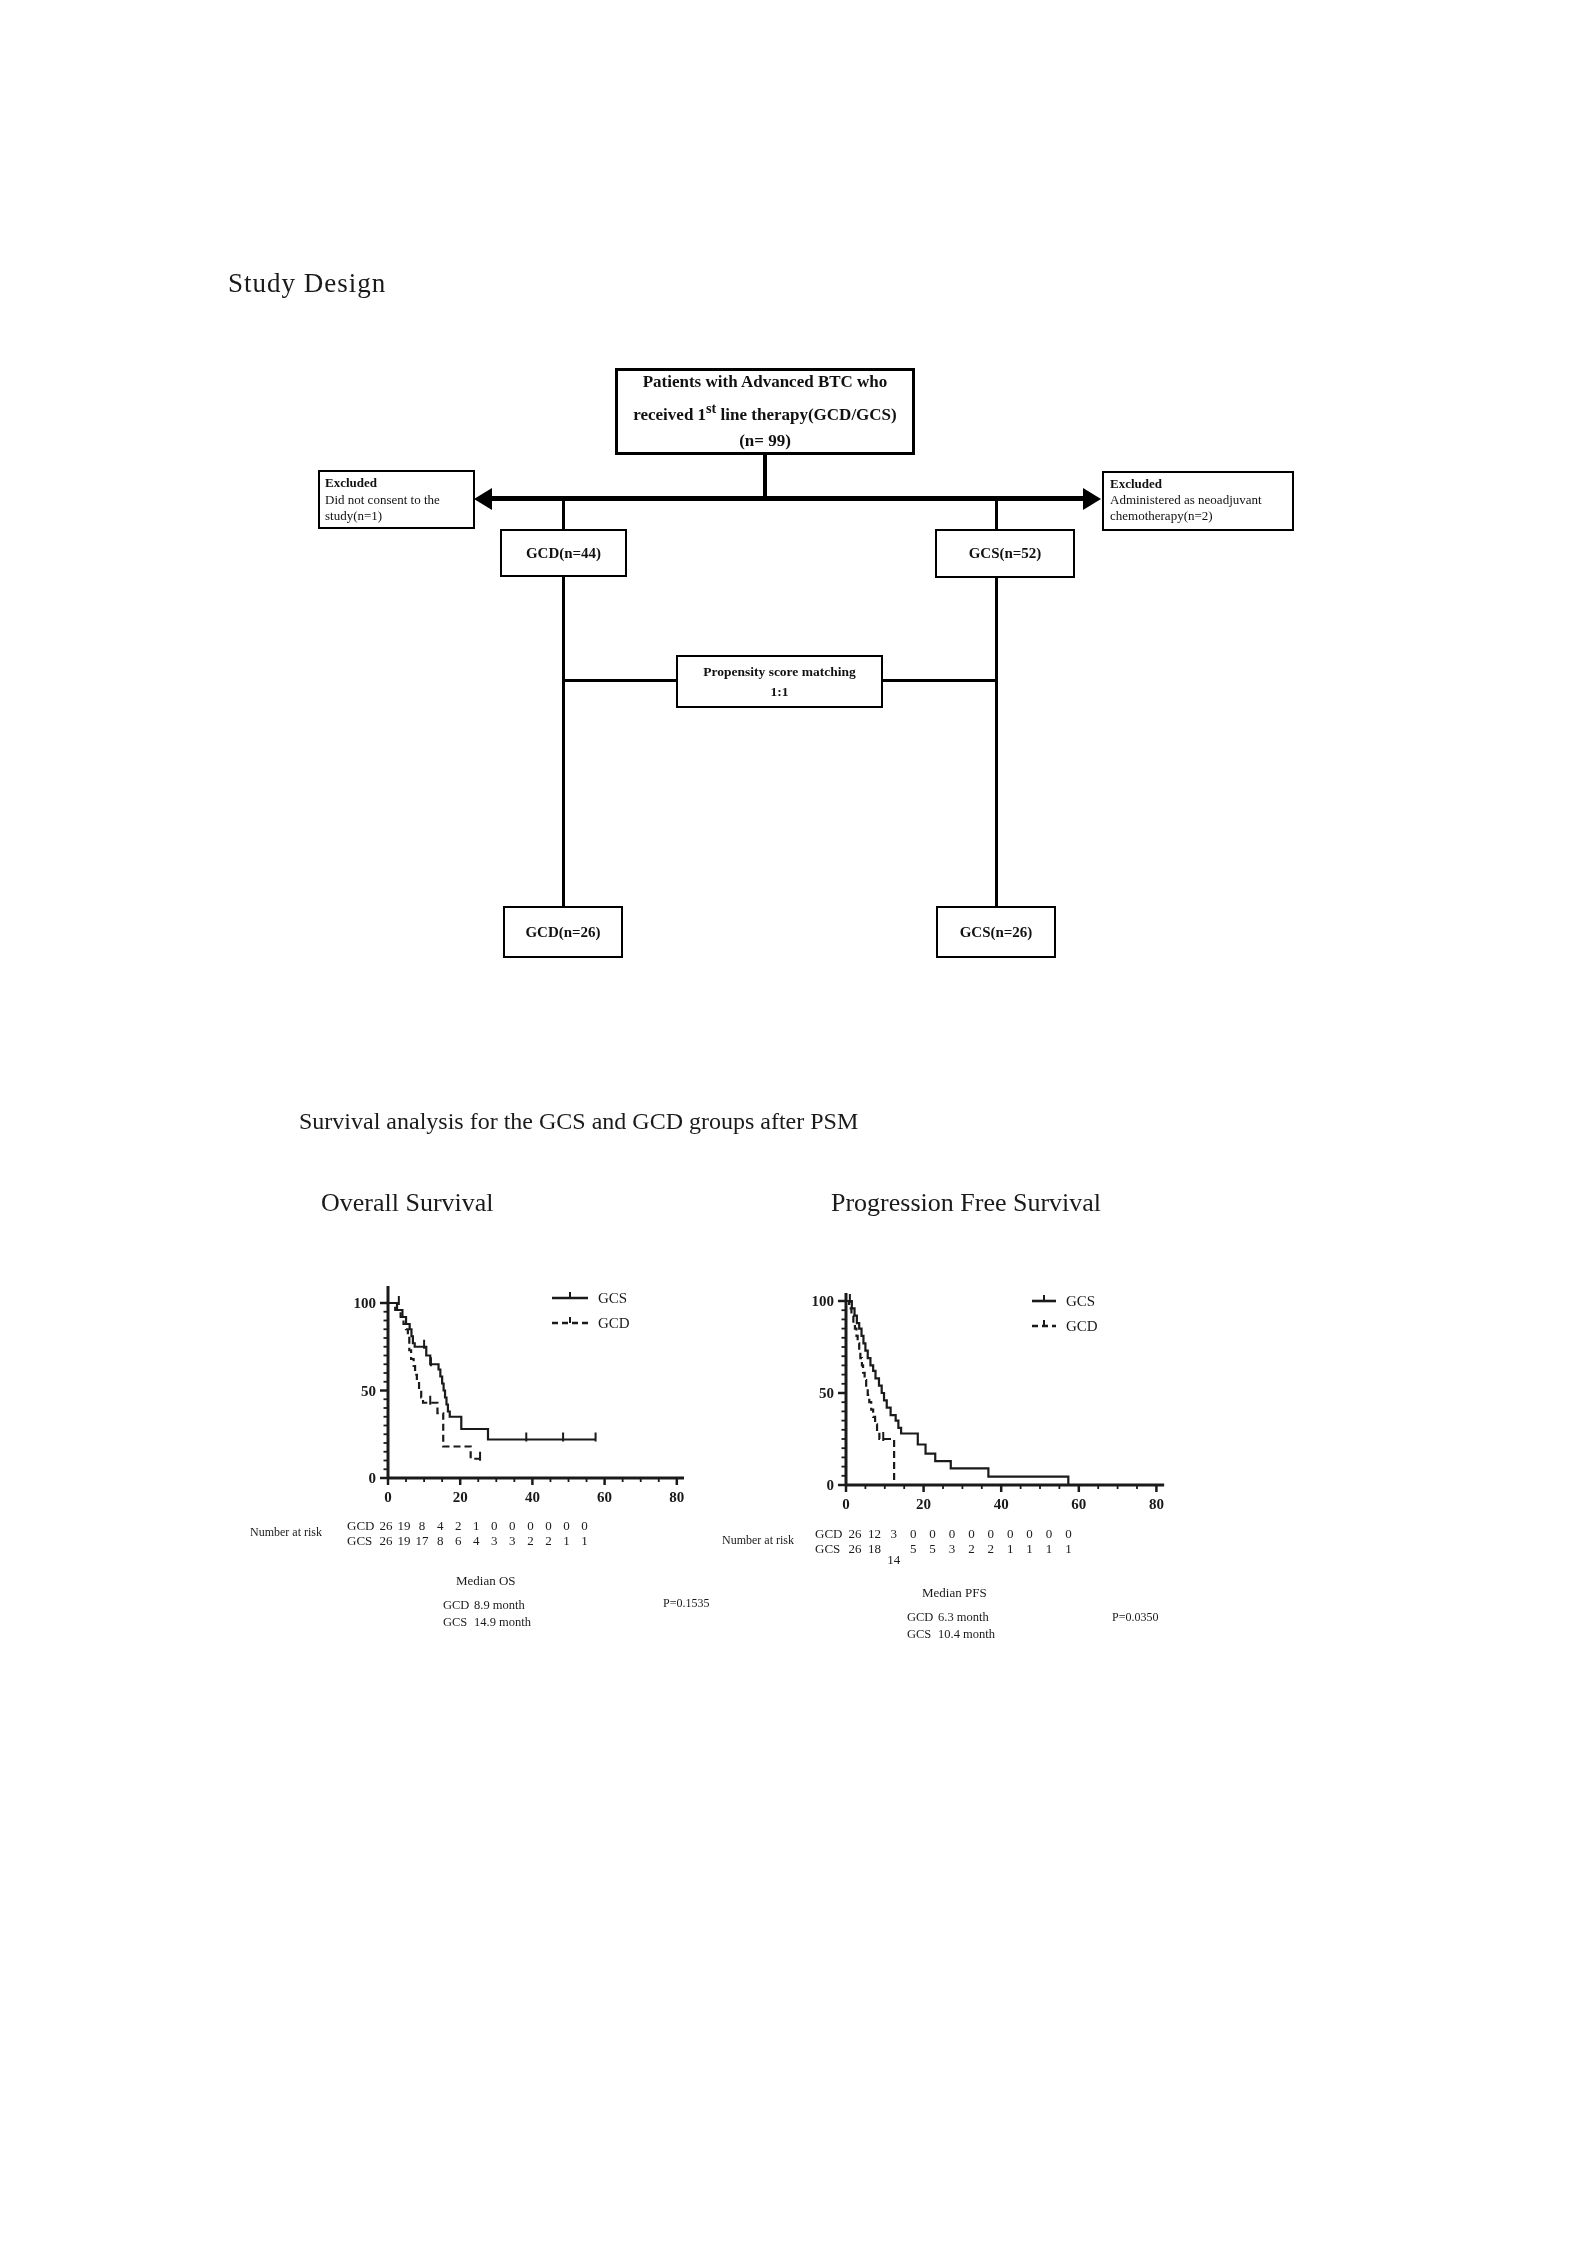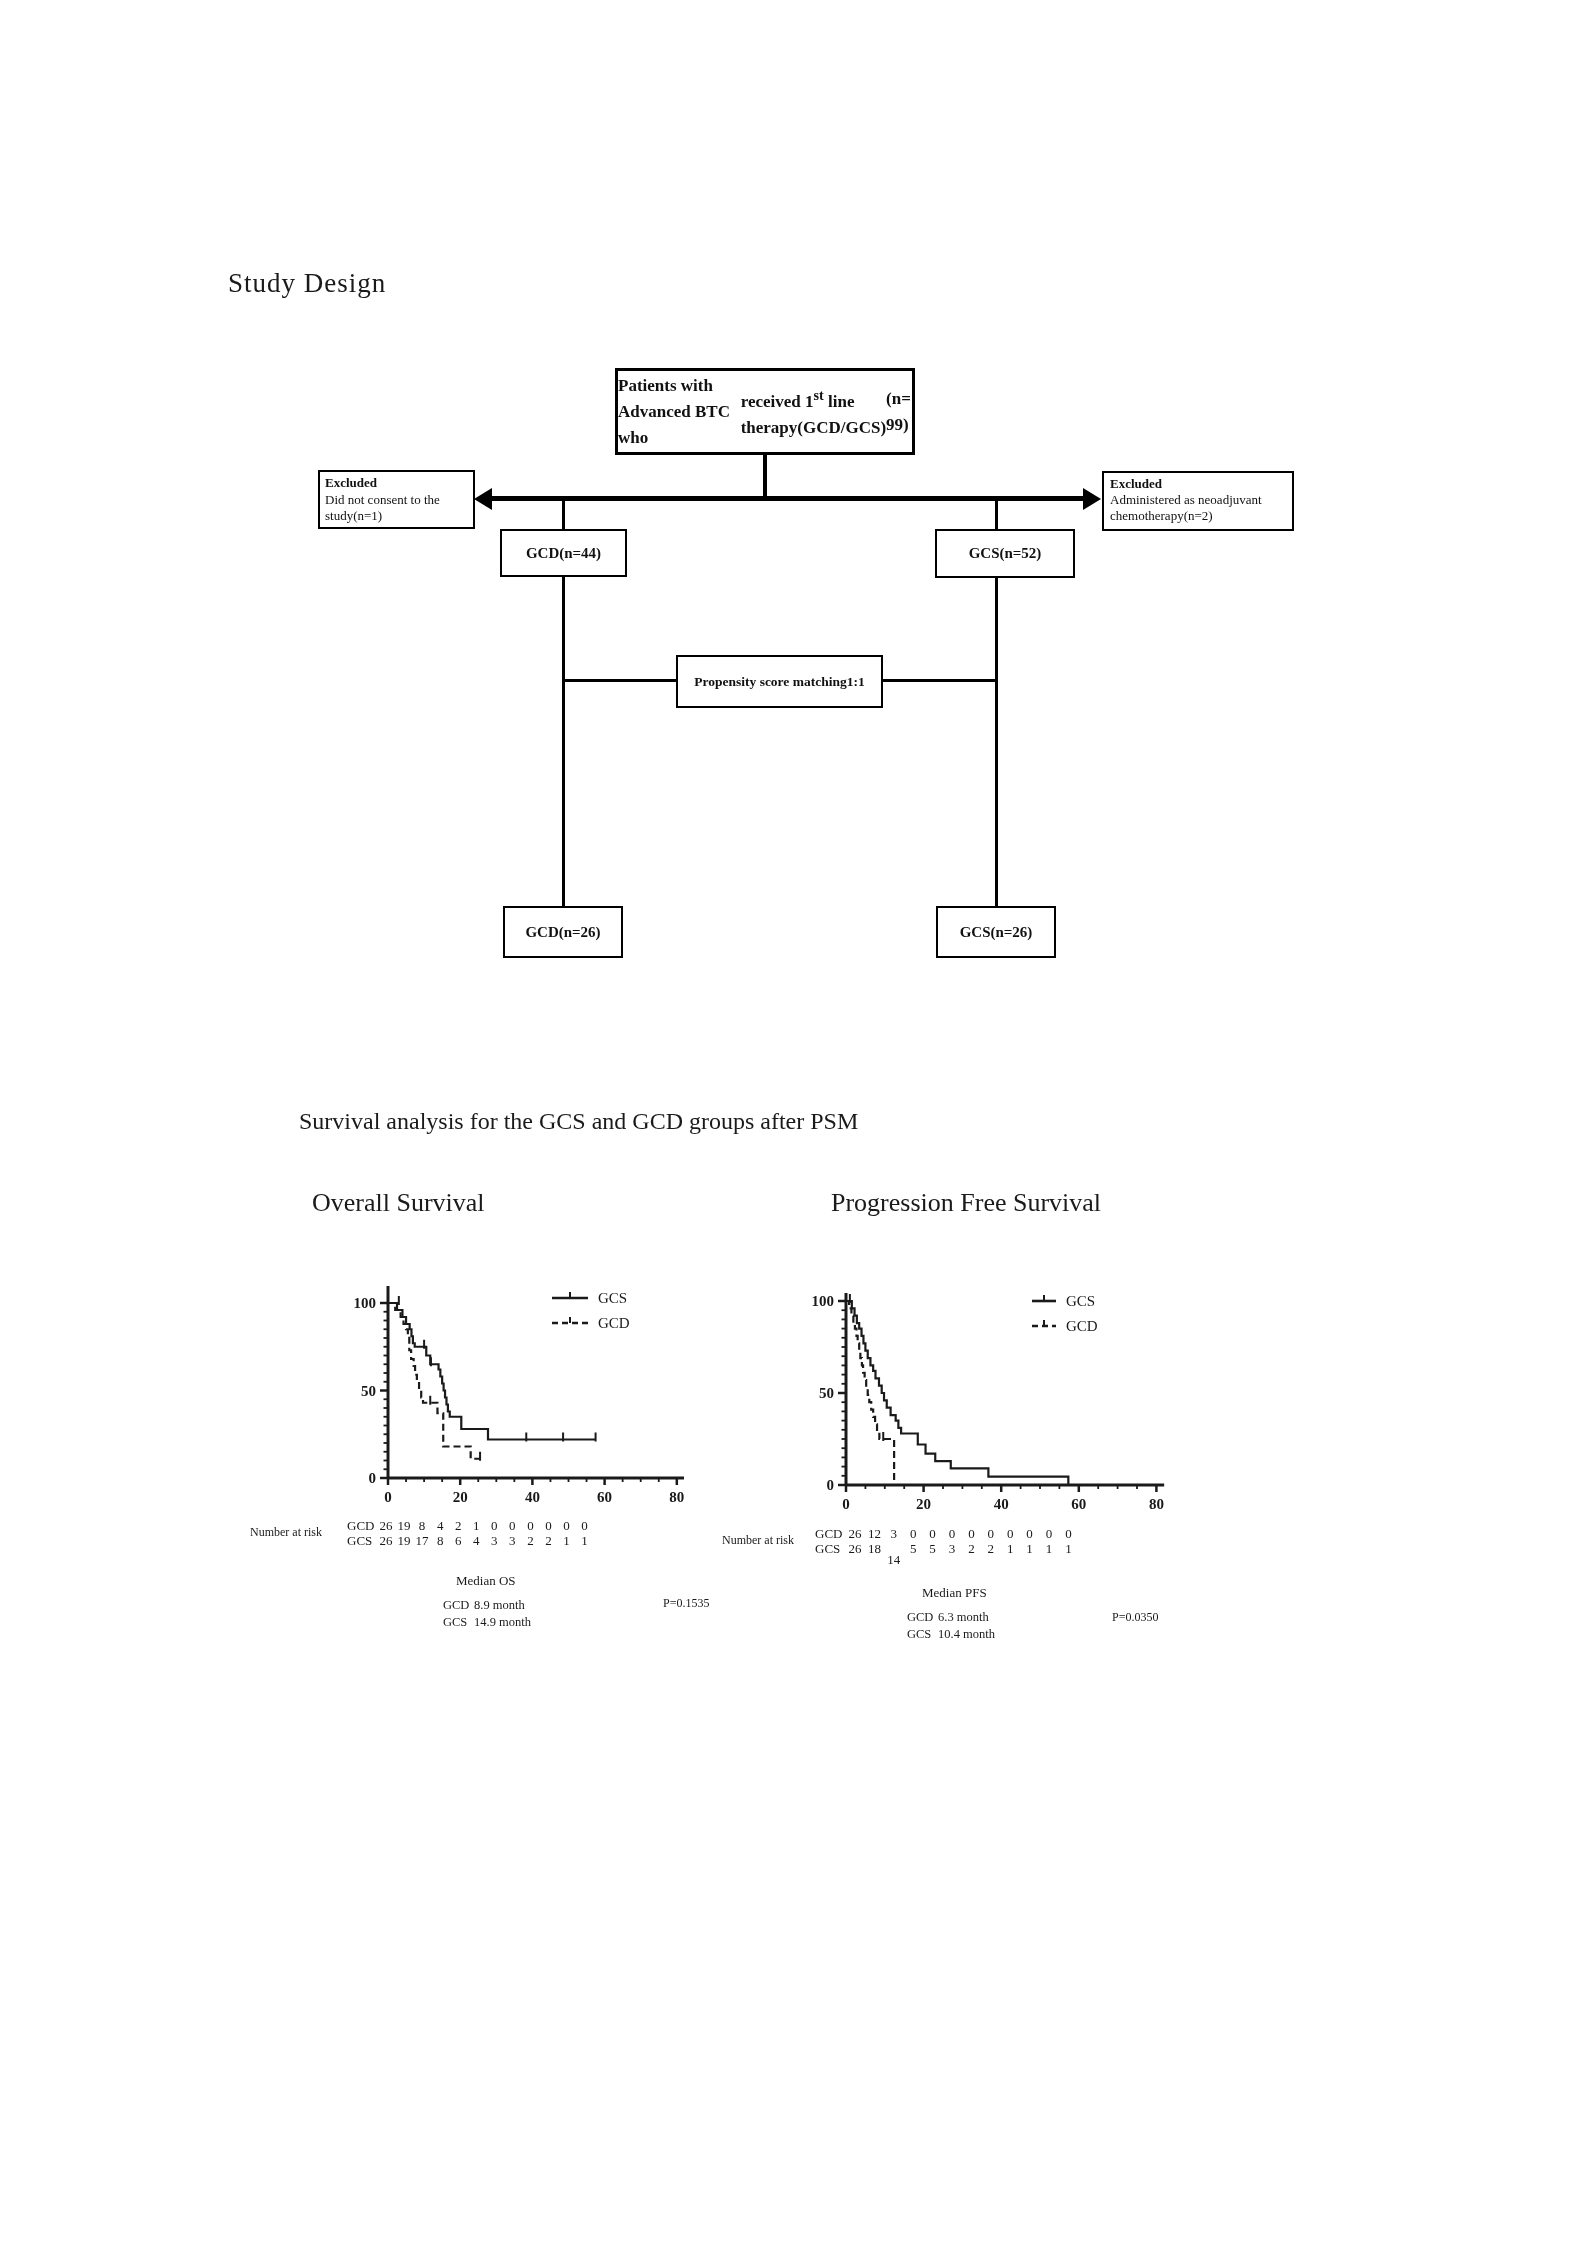--- a/index.html
+++ b/index.html
@@ -16,7 +16,7 @@
   .flow{position:absolute;left:0;top:0;width:1588px;height:1000px;}
   .fbox{position:absolute;background:#fff;border:2px solid #000;box-sizing:border-box;
         font-weight:700;color:#111;}
-  .fbox.center{display:flex;justify-content:center;align-items:center;}
+  .fbox.center{display:flex;flex-direction:column;justify-content:center;align-items:center;}
   .top-box{left:615px;top:368px;width:300px;height:87px;border-width:3px;font-size:17px;line-height:26px;}
   .excl-left{left:318px;top:470px;width:157px;height:59px;font-size:13px;line-height:16.5px;padding:3px 5px;font-weight:400;}
   .excl-right{left:1102px;top:471px;width:192px;height:60px;font-size:13px;line-height:16px;padding:3px 6px;font-weight:400;}

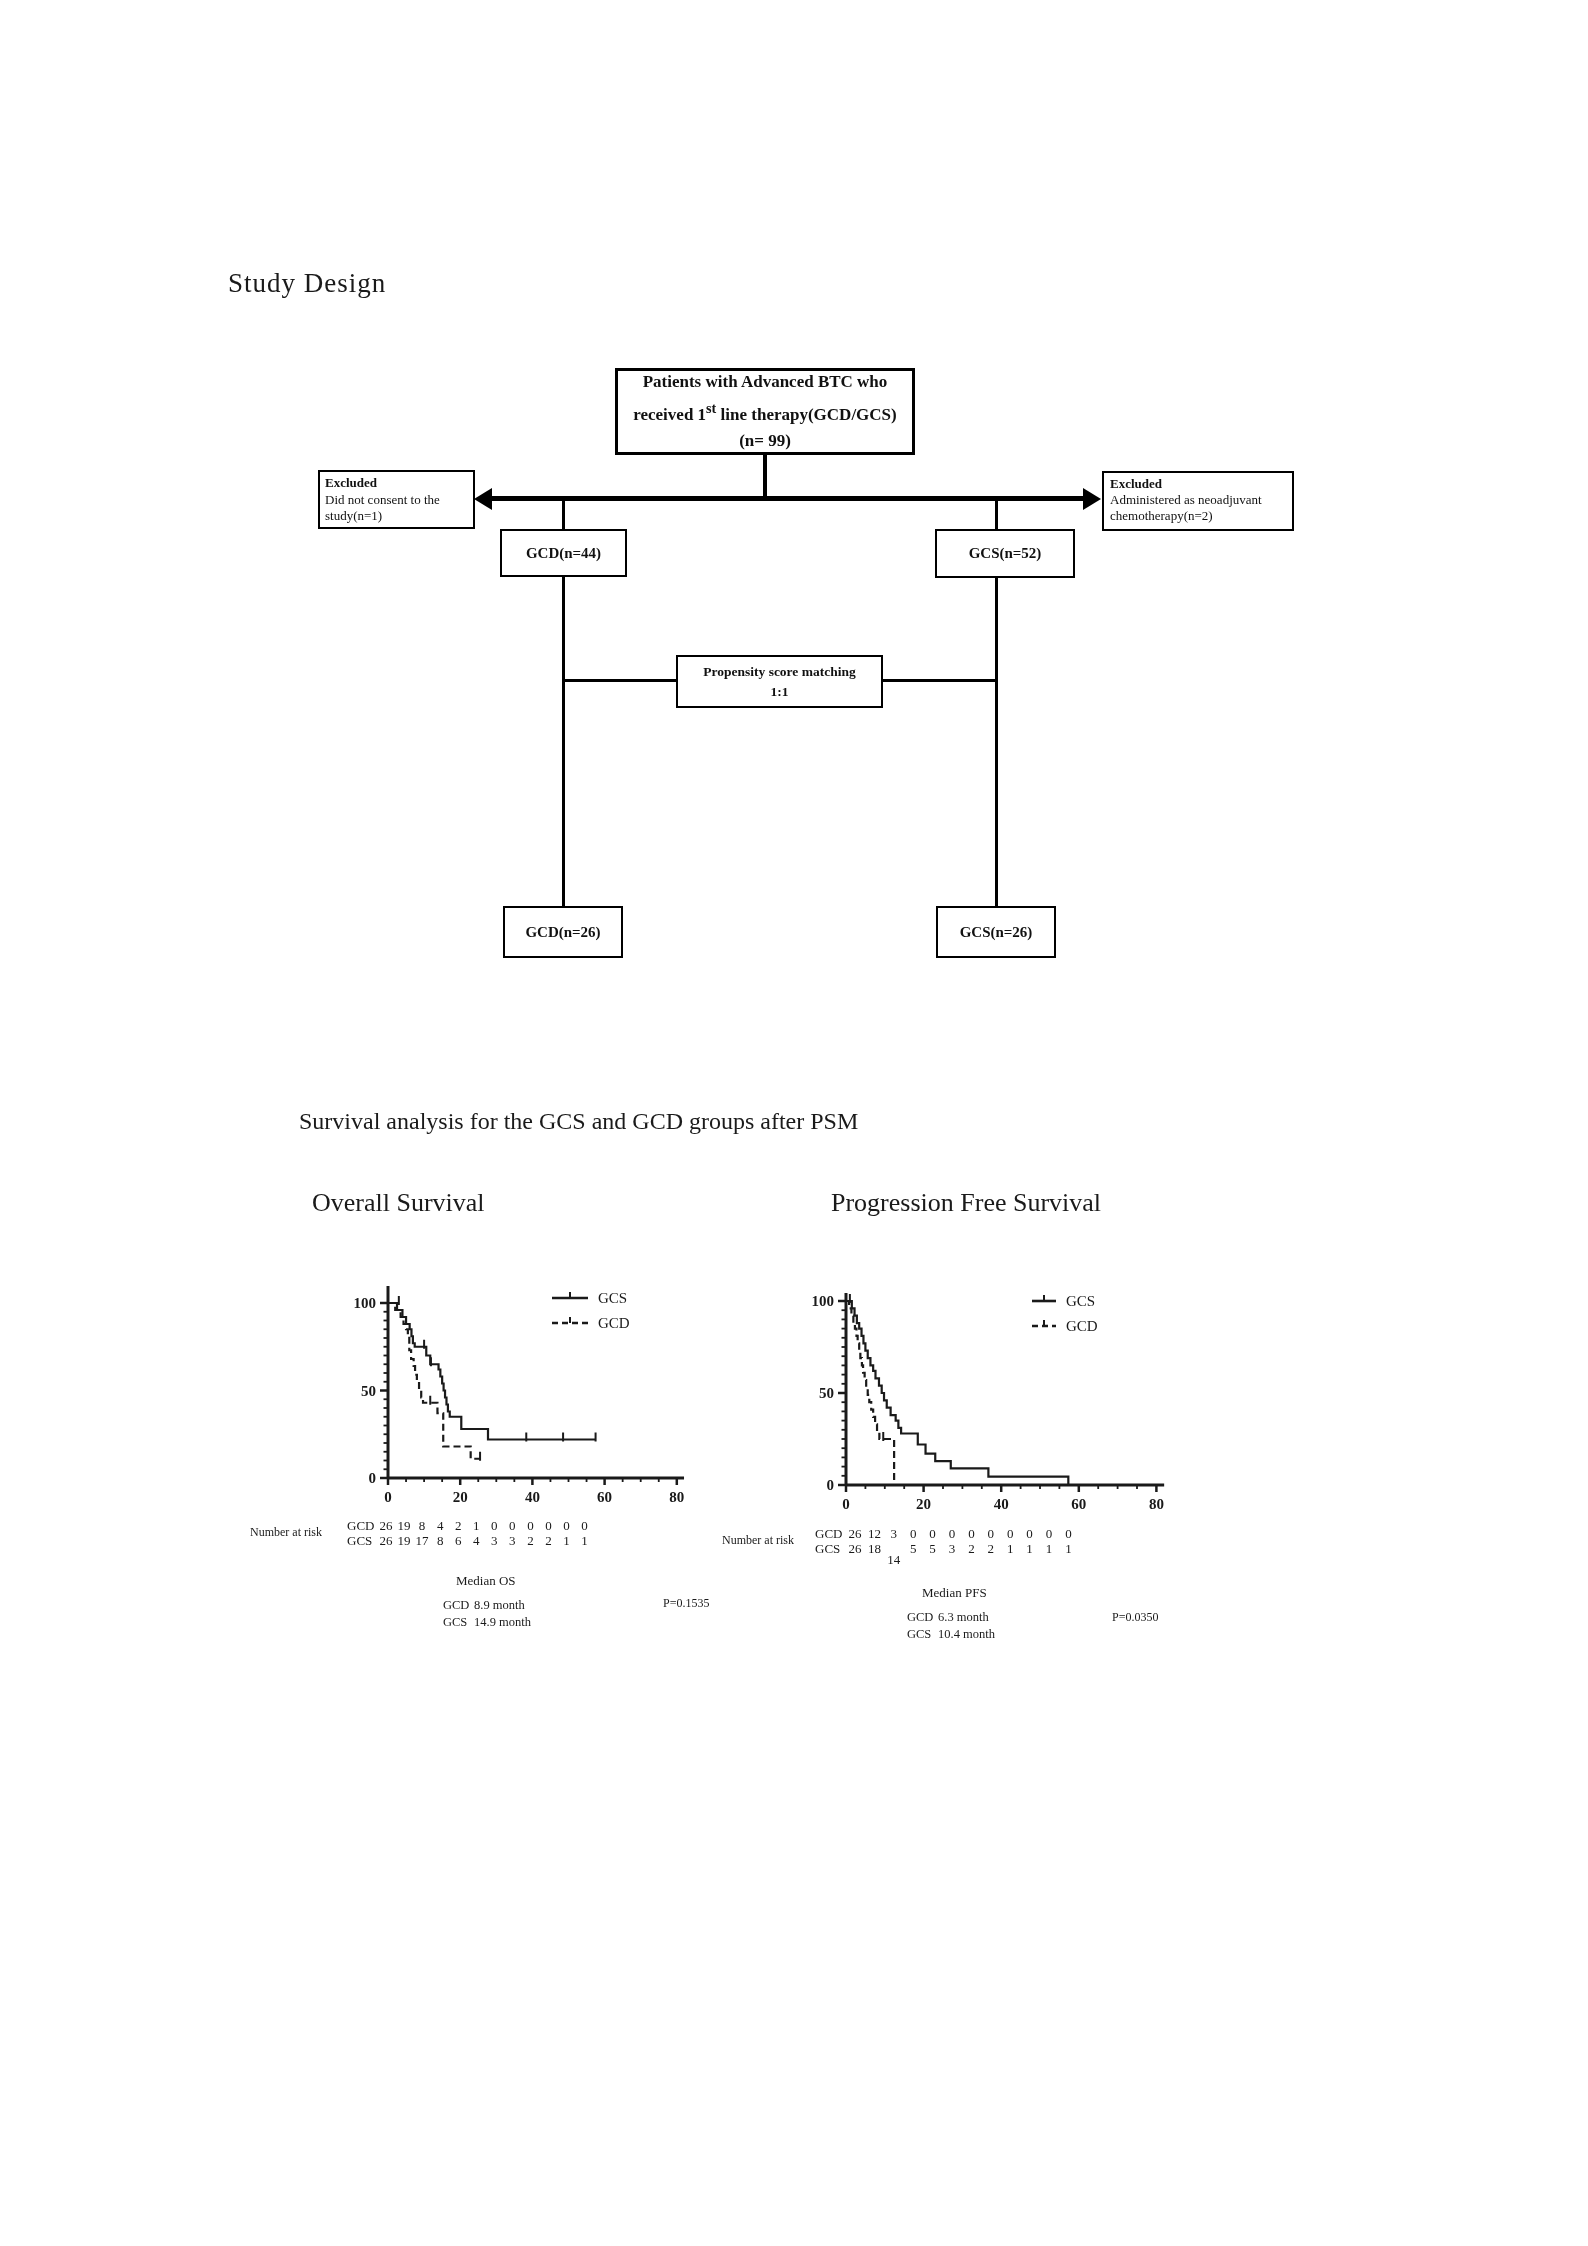--- a/index.html
+++ b/index.html
@@ -10,7 +10,7 @@
                letter-spacing:1px;color:#1a1a1a;margin:6px;}
   .surv-heading{position:absolute;left:299px;top:1108px;font-size:24px;color:#1a1a1a;}
   .chart-title{position:absolute;top:1188px;font-size:26px;color:#1a1a1a;}
-  .chart-title.os{left:312px;}
+  .chart-title.os{left:321px;}
   .chart-title.pfs{left:831px;}
   
   .flow{position:absolute;left:0;top:0;width:1588px;height:1000px;}

